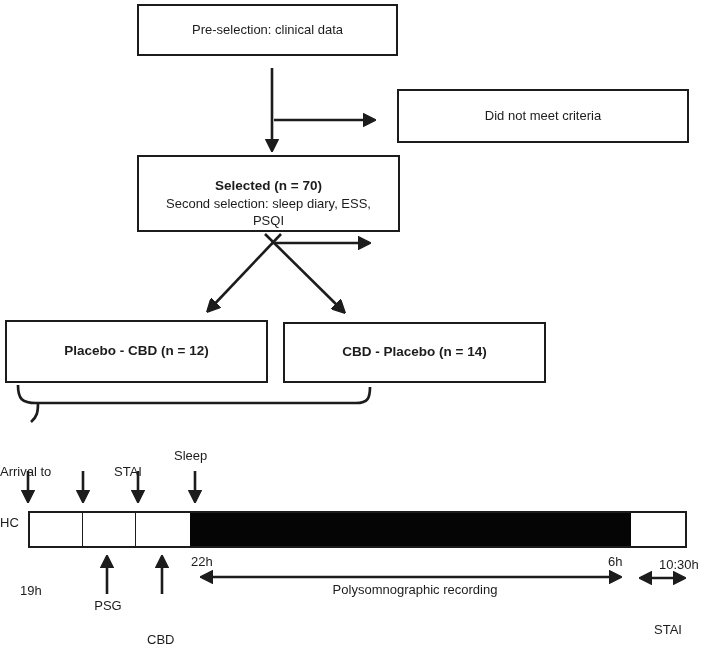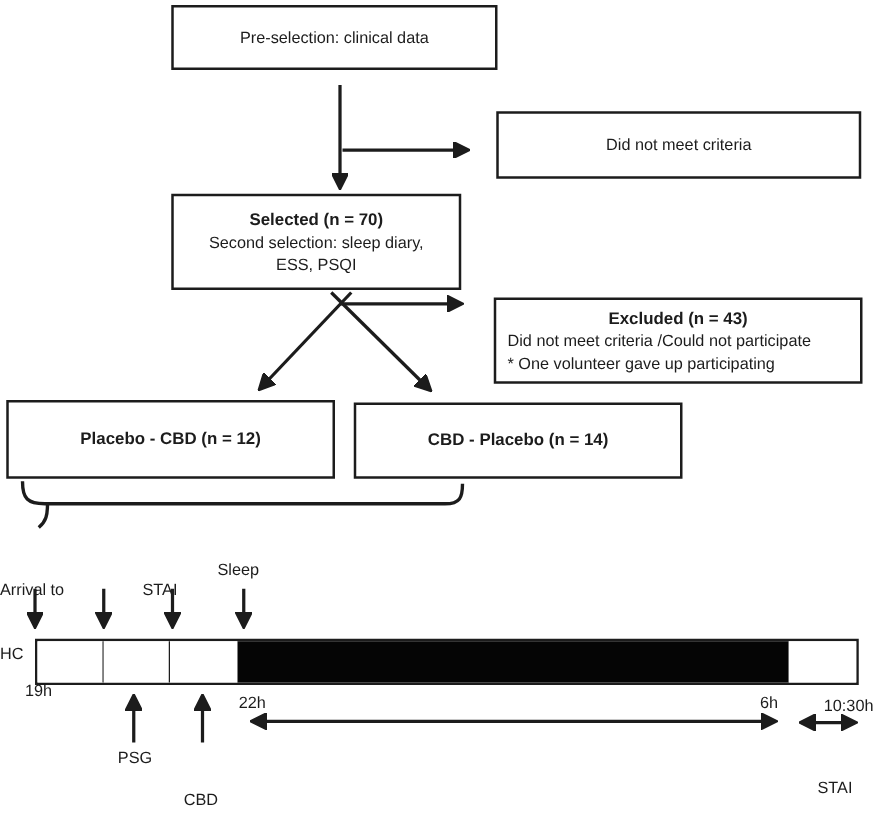--- a/index.html
+++ b/index.html
@@ -19,7 +19,7 @@
   .box.left-lines .detail { text-align:left; }
   #box-registered { left:137px; top:4px;   width:261px; height:52px; }
   #box-excluded-1 { left:397px; top:89px;  width:292px; height:54px; }
-  #box-selected   { left:137px; top:155px; width:232px; height:77px; padding:0 14px;}
+  #box-selected   { left:137px; top:155px; width:263px; height:77px; padding:0 14px;justify-content:flex-end;}
   #box-excluded-2 { left:395px; top:238px; width:295px; height:69px; }
   #box-group-1    { left:5px;   top:320px; width:263px; height:63px; }
   #box-group-2    { left:283px; top:322px; width:263px; height:61px; }

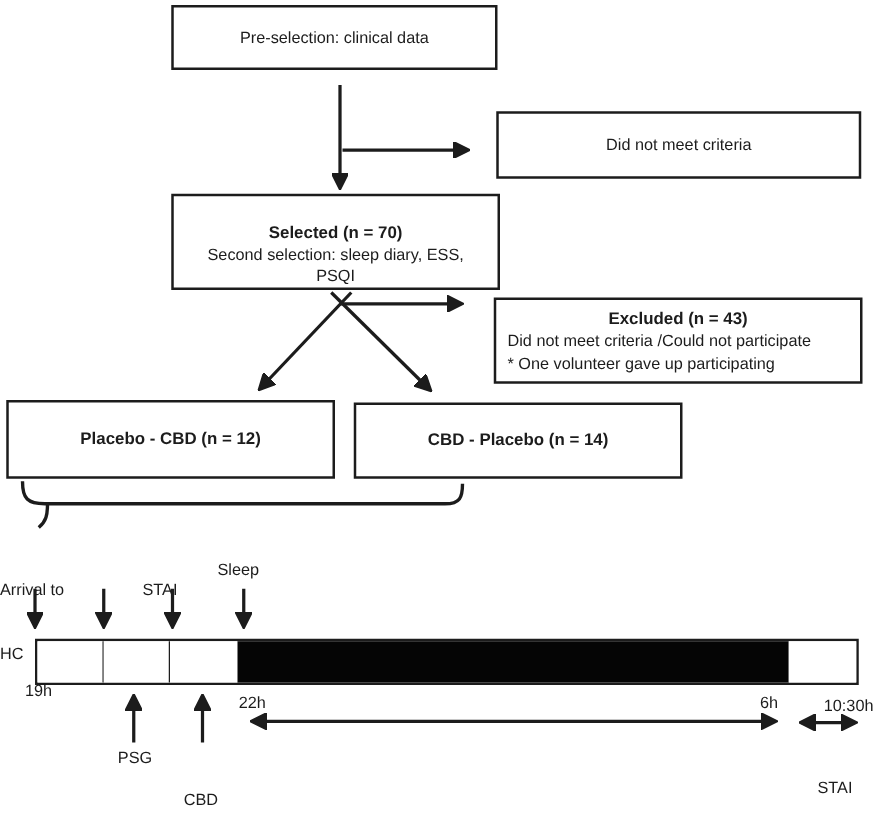--- a/index.html
+++ b/index.html
@@ -91,11 +91,6 @@
     <div class="detail">Second selection: sleep diary, ESS, PSQI</div>
   </div>
 
-  <div class="box left-lines" id="box-excluded-2">
-    <div class="title">Excluded (n = 43)</div>
-    <div class="detail">Did not meet criteria /Could not participate</div>
-    <div class="detail">* One volunteer gave up participating</div>
-  </div>
 
   <div class="box" id="box-group-1">
     <div class="title">Placebo - CBD (n = 12)</div>

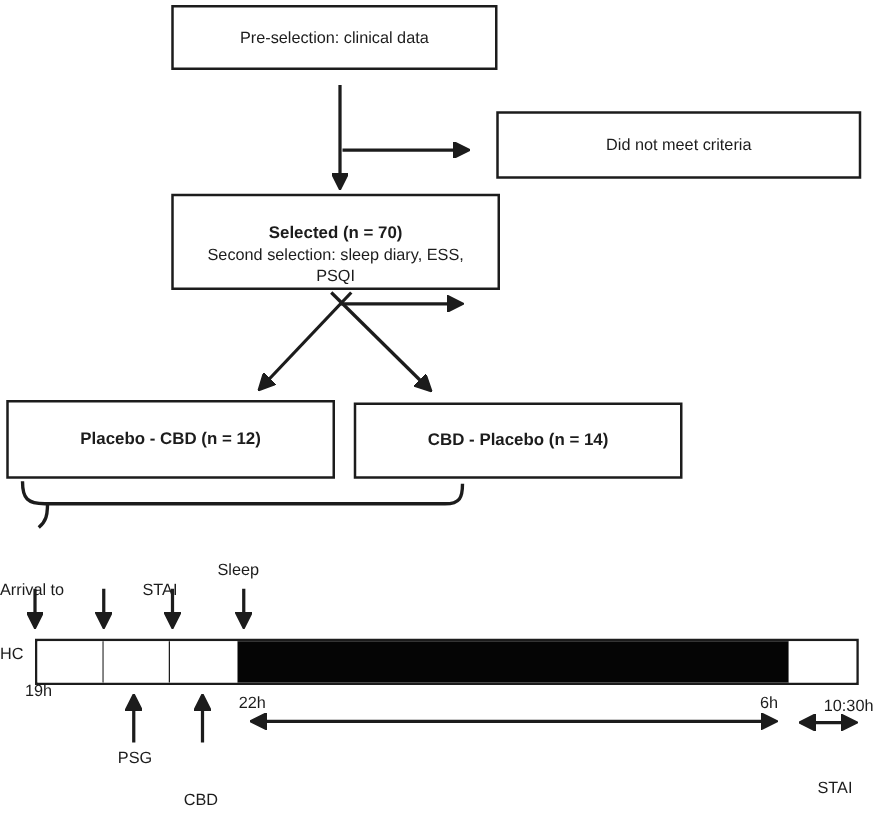--- a/index.html
+++ b/index.html
@@ -40,7 +40,7 @@
   #lbl-arrival { left:0px;   top:429px; width:64px; text-align:left; }
   #lbl-stai-vams { left:114px; top:429px; }
   #lbl-sleep   { left:174px; top:447px; }
-  #lbl-19h     { left:20px;  top:544px; }
+  #lbl-19h     { left:20px;  top:582px; }
   #lbl-22h     { left:191px; top:553px; }
   #lbl-6h      { left:608px; top:553px; }
   #lbl-630h    { left:659px; top:556px; }

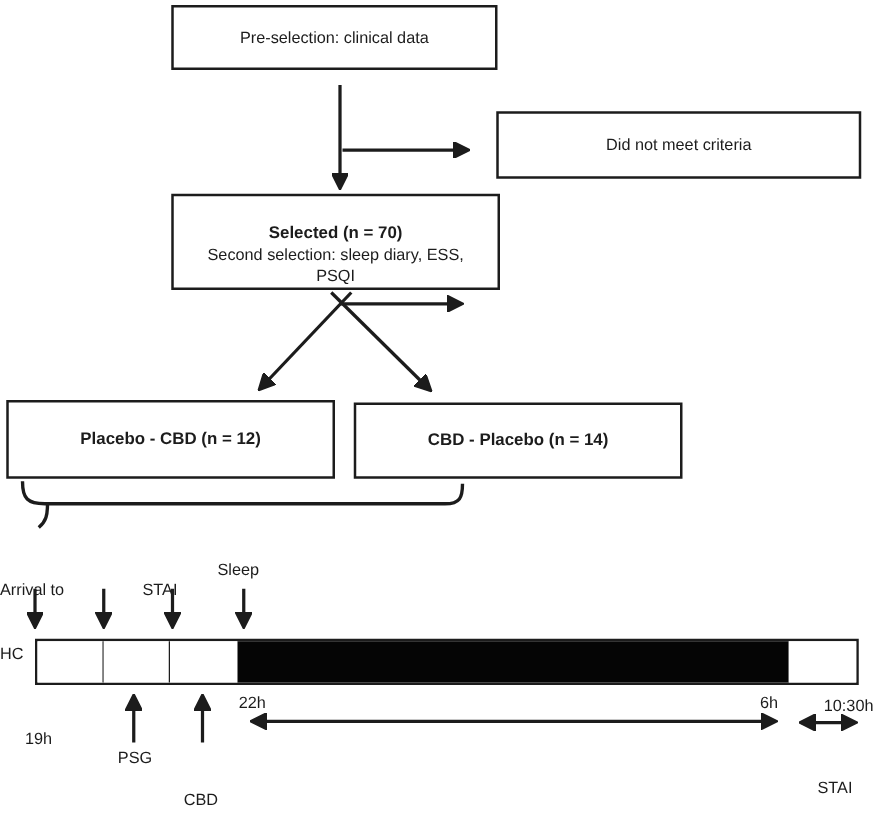--- a/index.html
+++ b/index.html
@@ -129,6 +129,7 @@
     
   </div>
 
+  <div class="lbl" id="lbl-recording">Polysomnographic recording</div>
 
   <div class="lbl" id="post-tests">
     <div class="pt">STAI</div>

